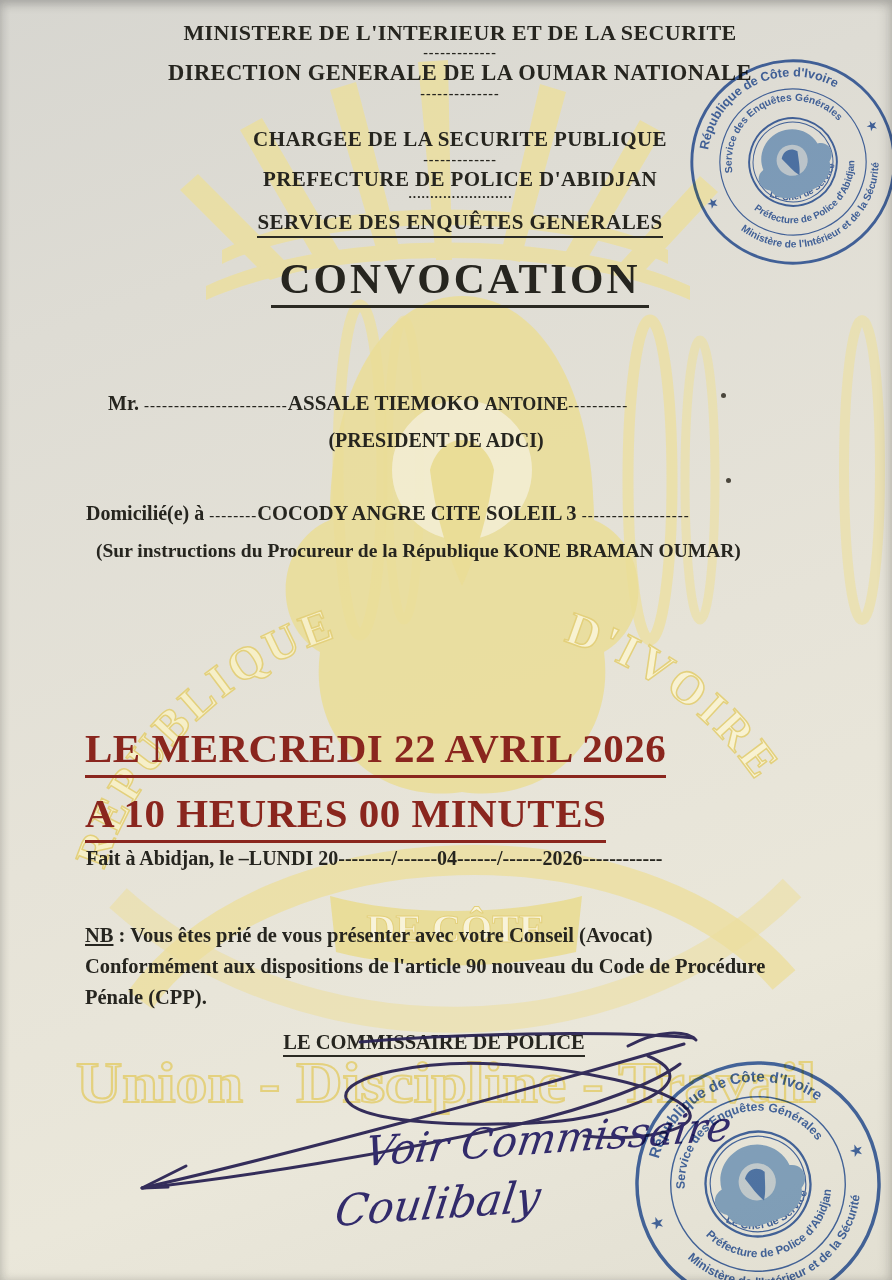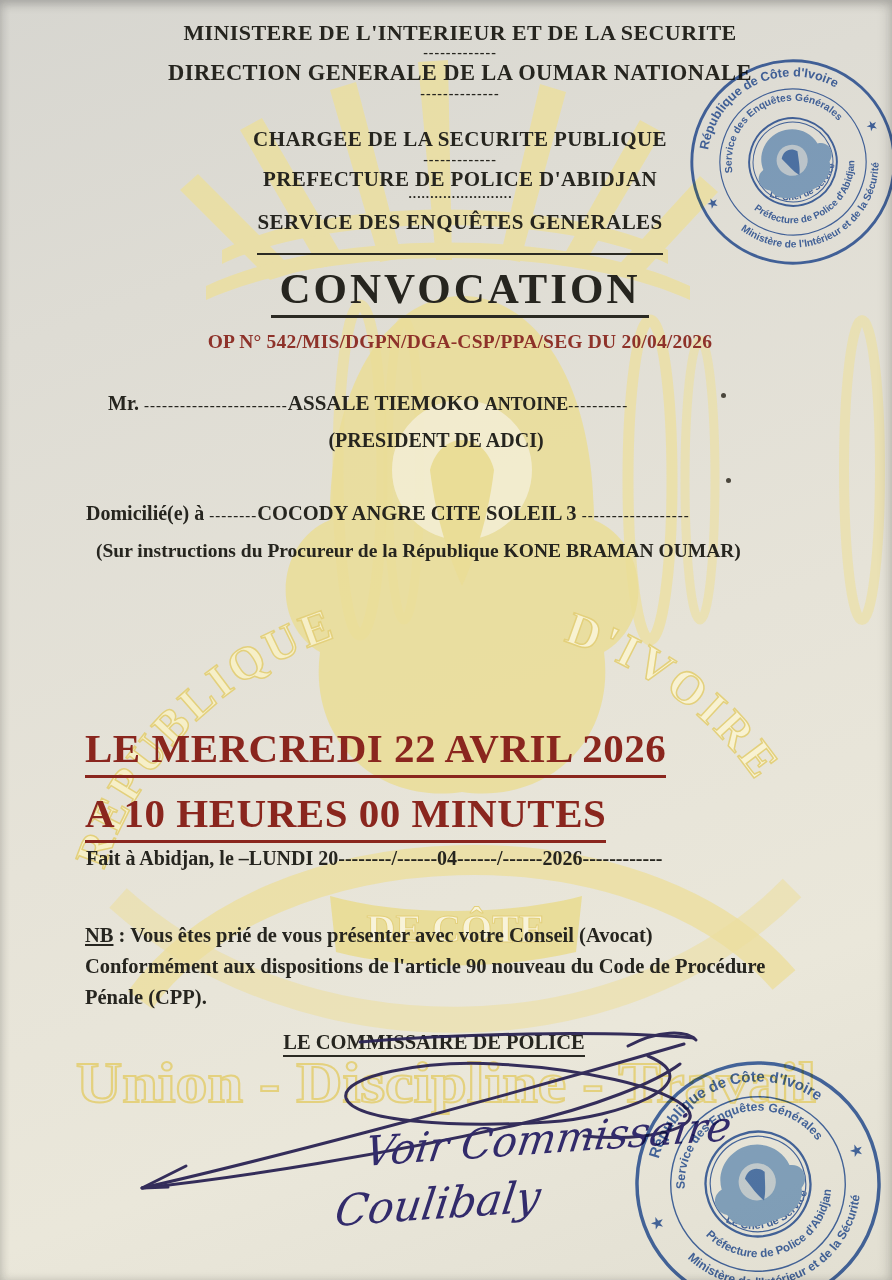--- a/index.html
+++ b/index.html
@@ -14,7 +14,7 @@
   .ctr{left:0;right:0;text-align:center;margin-left:28px;}
   .hline{font-weight:bold;letter-spacing:.4px;white-space:nowrap;}
   .sep{font-weight:bold;font-size:14px;letter-spacing:1px;line-height:10px;}
-  .service-u{display:inline-block;border-bottom:2.5px solid #2b2a23;padding-bottom:18px;}
+  .service-u{display:inline-block;border-bottom:2.5px solid #2b2a23;padding-bottom:1px;}
   .title{font-size:43px;font-weight:bold;letter-spacing:3px;}
   .title-u{display:inline-block;border-bottom:3px solid #2b2a23;padding:0 8px 2px 8px;}
   .red{color:#8e322a;}

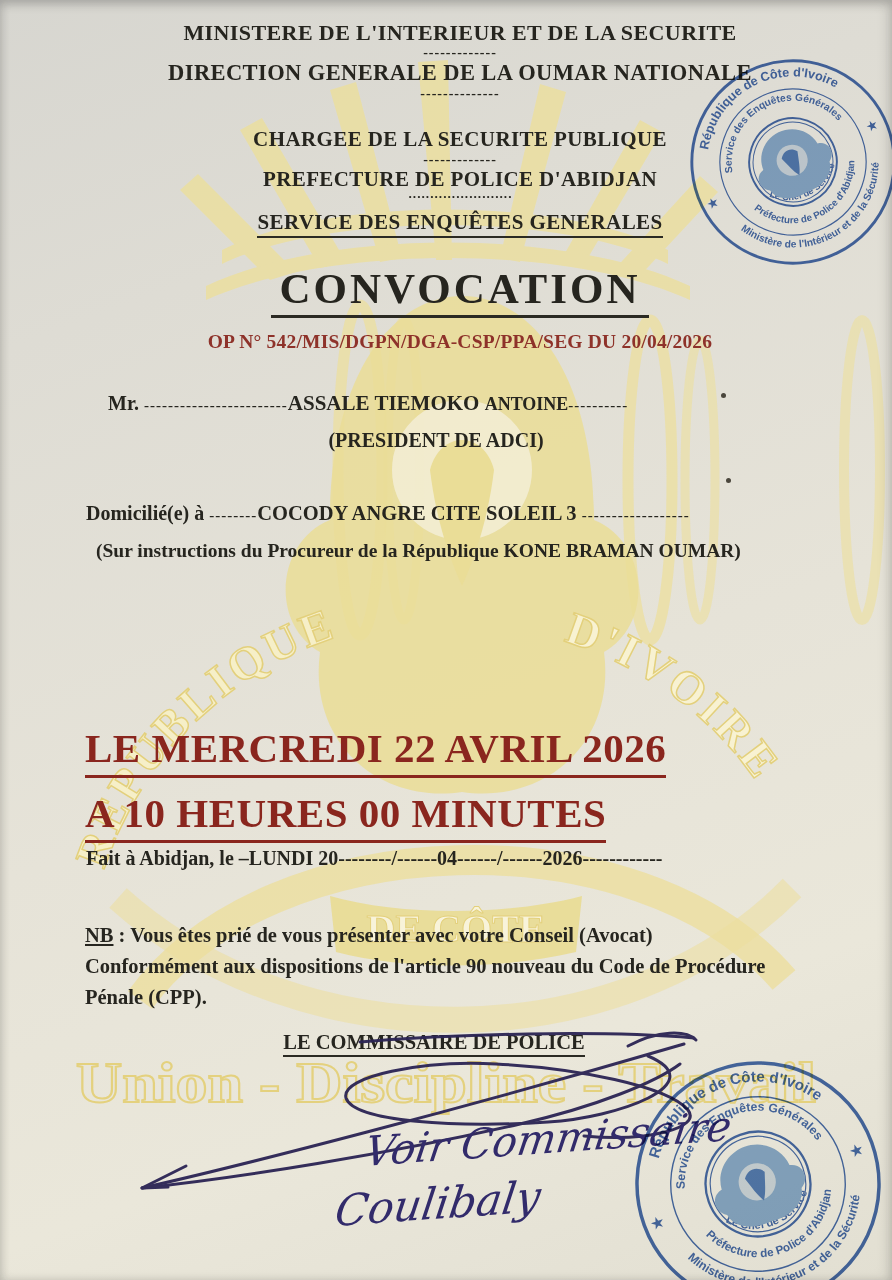--- a/index.html
+++ b/index.html
@@ -90,7 +90,7 @@
     <span class="hline service-u" style="font-size:21px;">SERVICE DES ENQUÊTES GENERALES</span>
   </div>
 
-  <div class="abs ctr" style="top:264px;z-index:2;">
+  <div class="abs ctr" style="top:254px;z-index:2;">
     <span class="title title-u">CONVOCATION</span>
   </div>
 

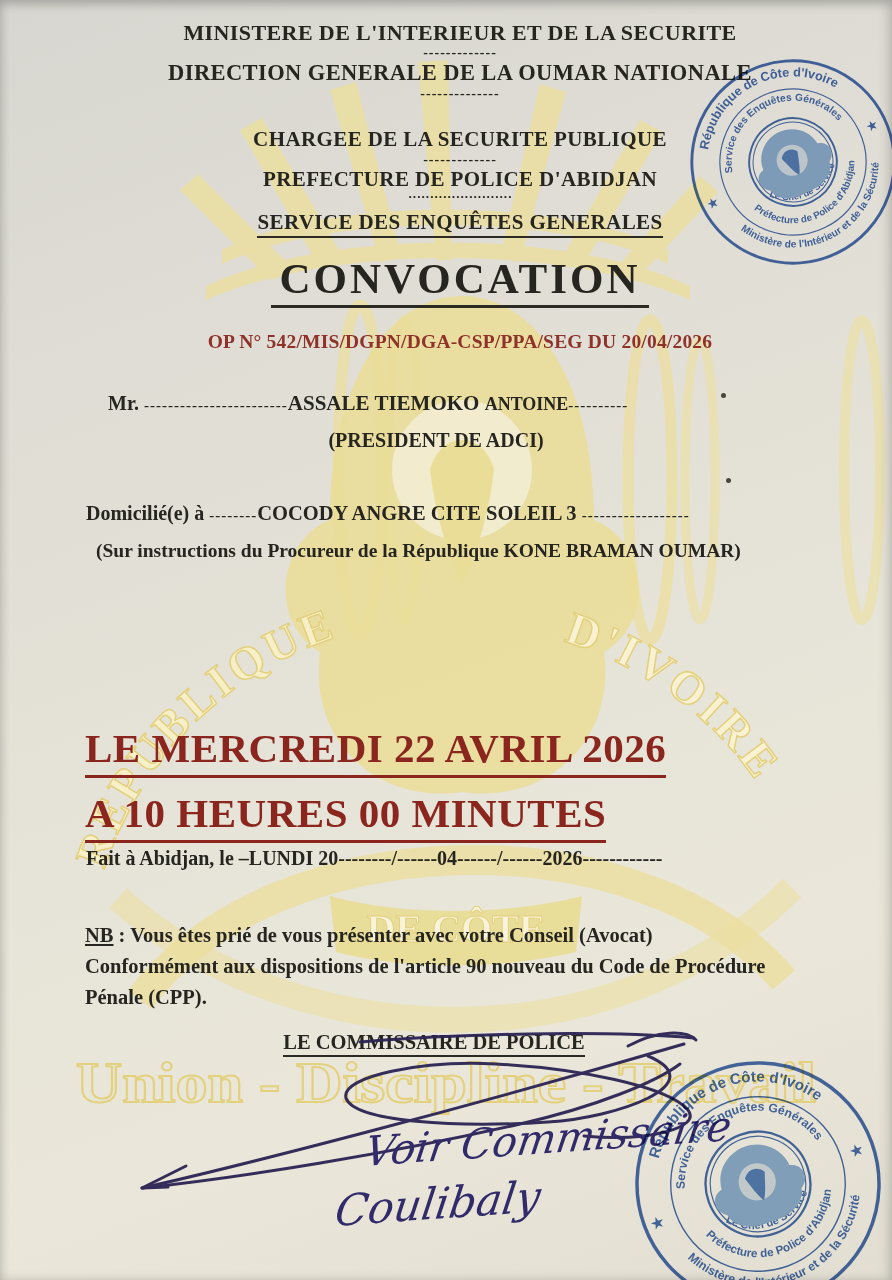--- a/index.html
+++ b/index.html
@@ -94,7 +94,6 @@
     <span class="title title-u">CONVOCATION</span>
   </div>
 
-  <div class="abs ctr ref red" style="top:331px;z-index:2;">OP N° 542/MIS/DGPN/DGA-CSP/PPA/SEG DU 20/04/2026</div>
 
   <div class="abs fieldline" style="top:391px;left:108px;z-index:2;">
     <span>Mr.</span>

